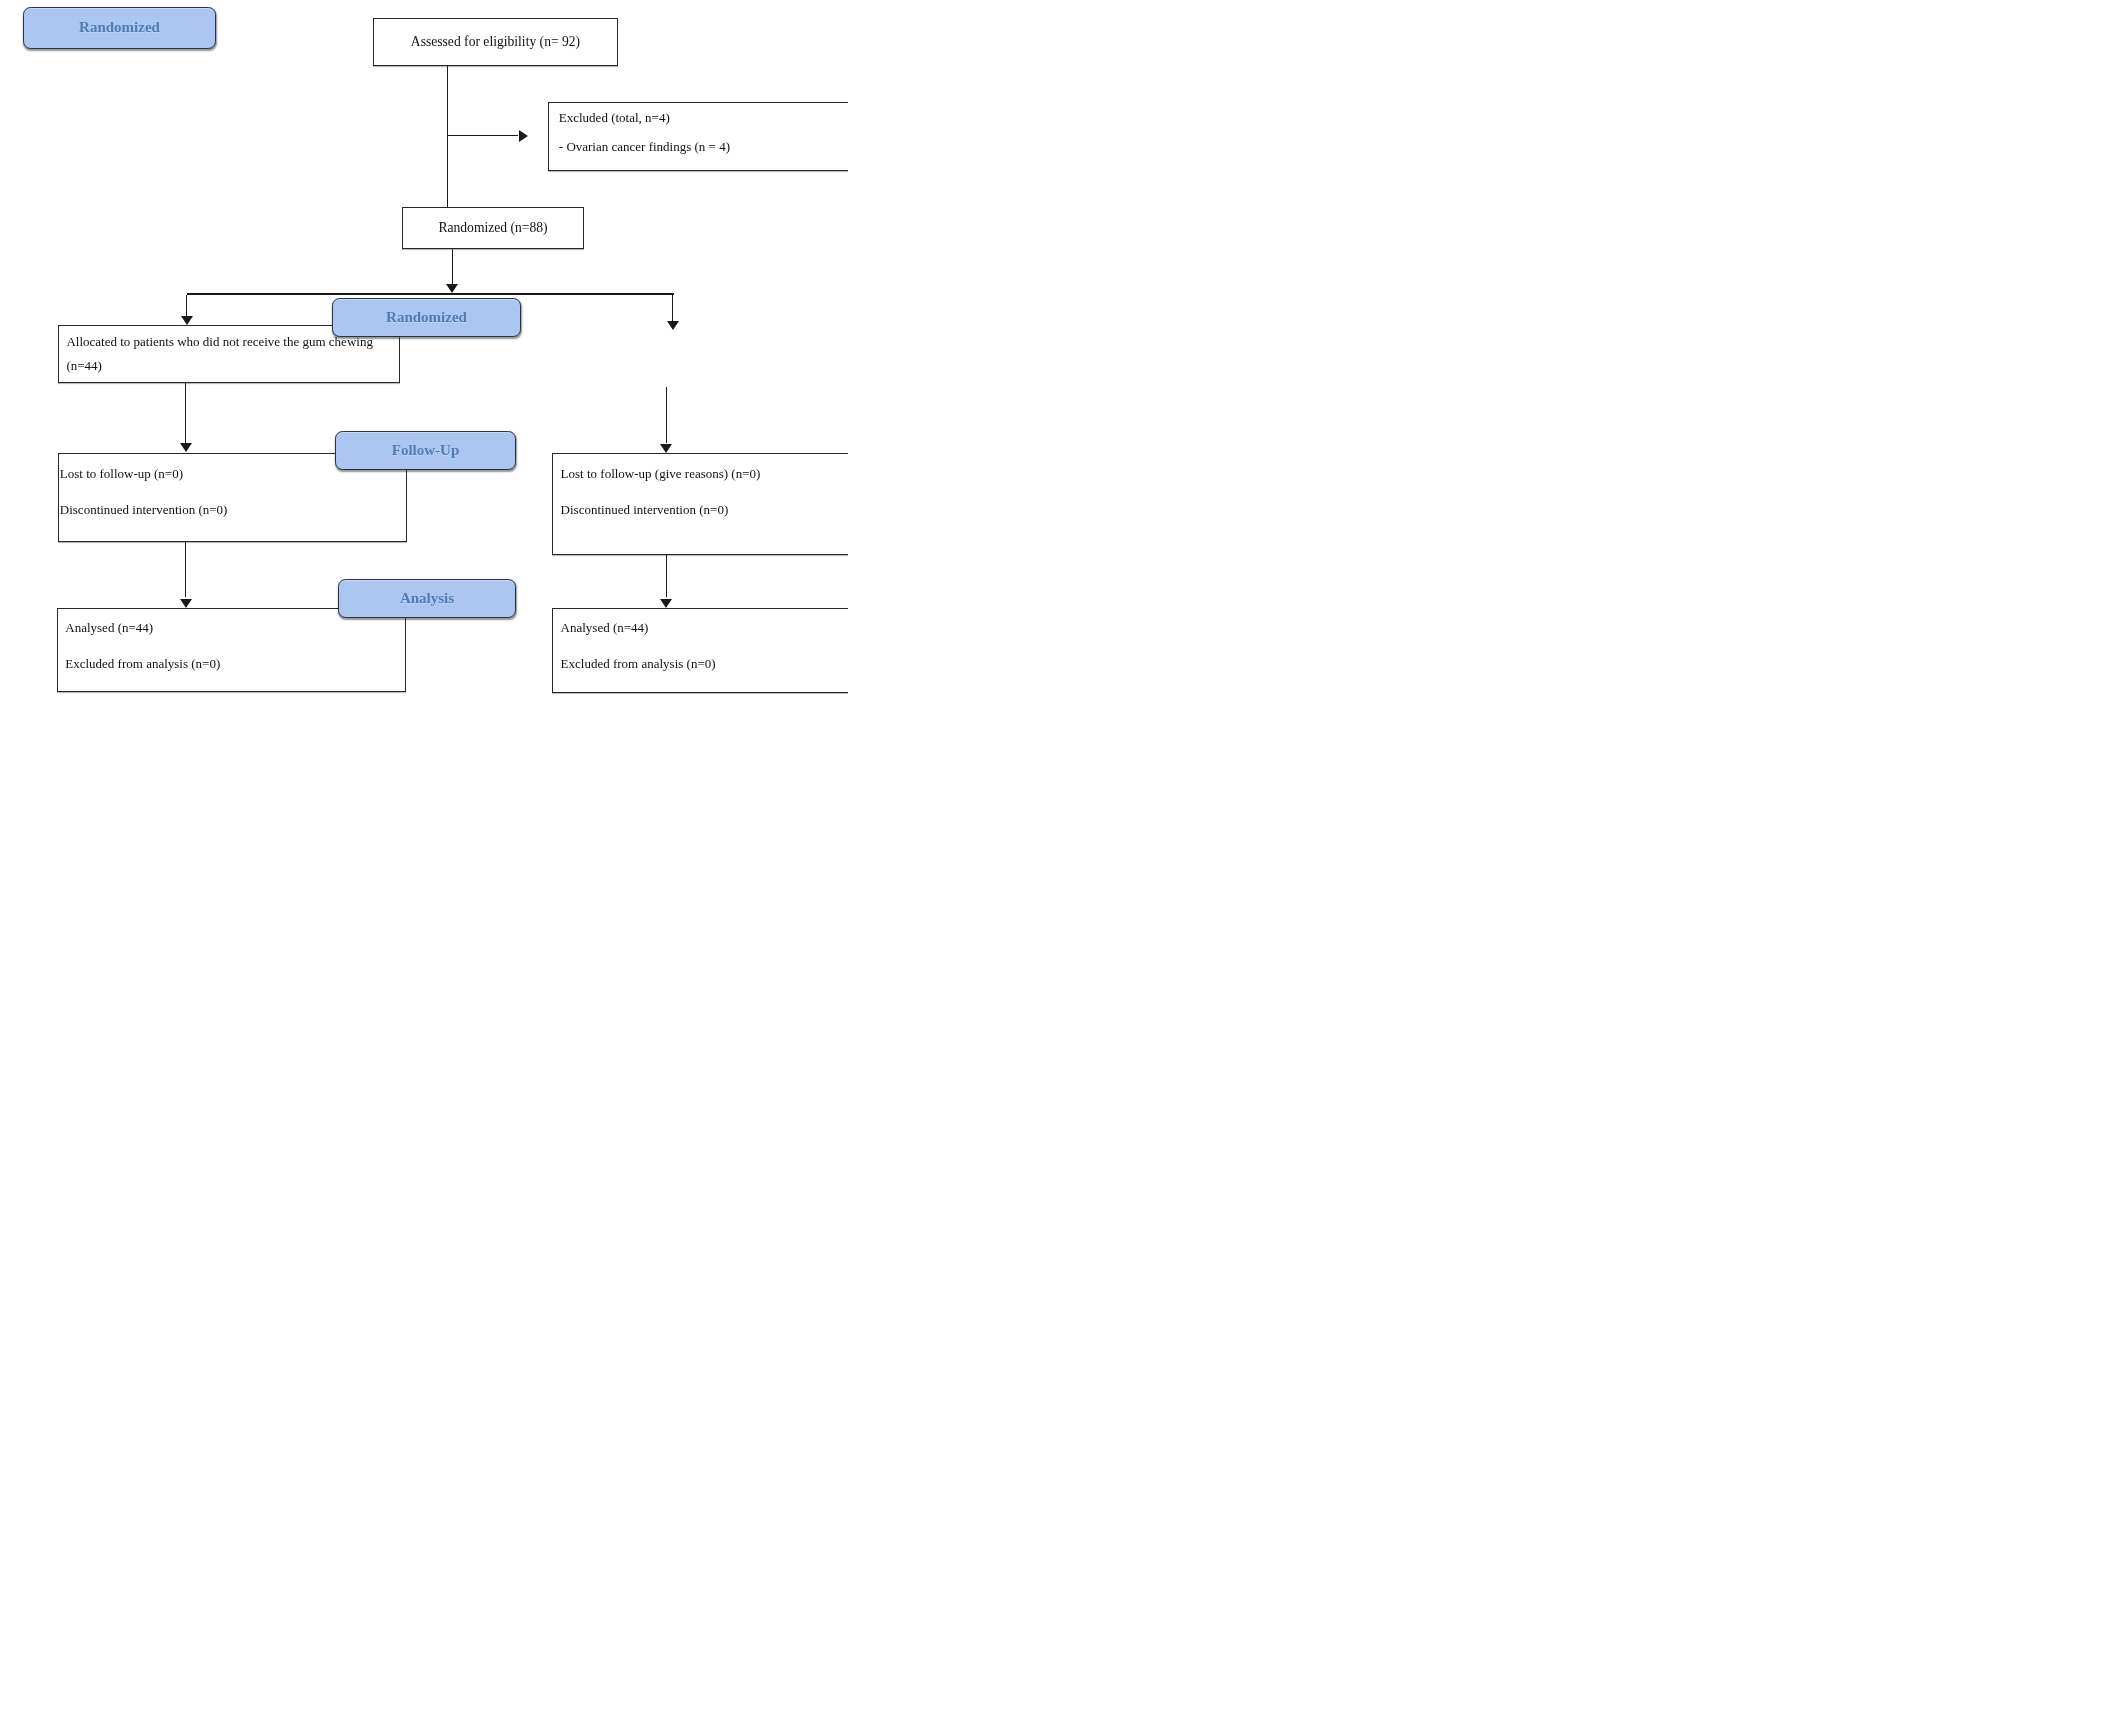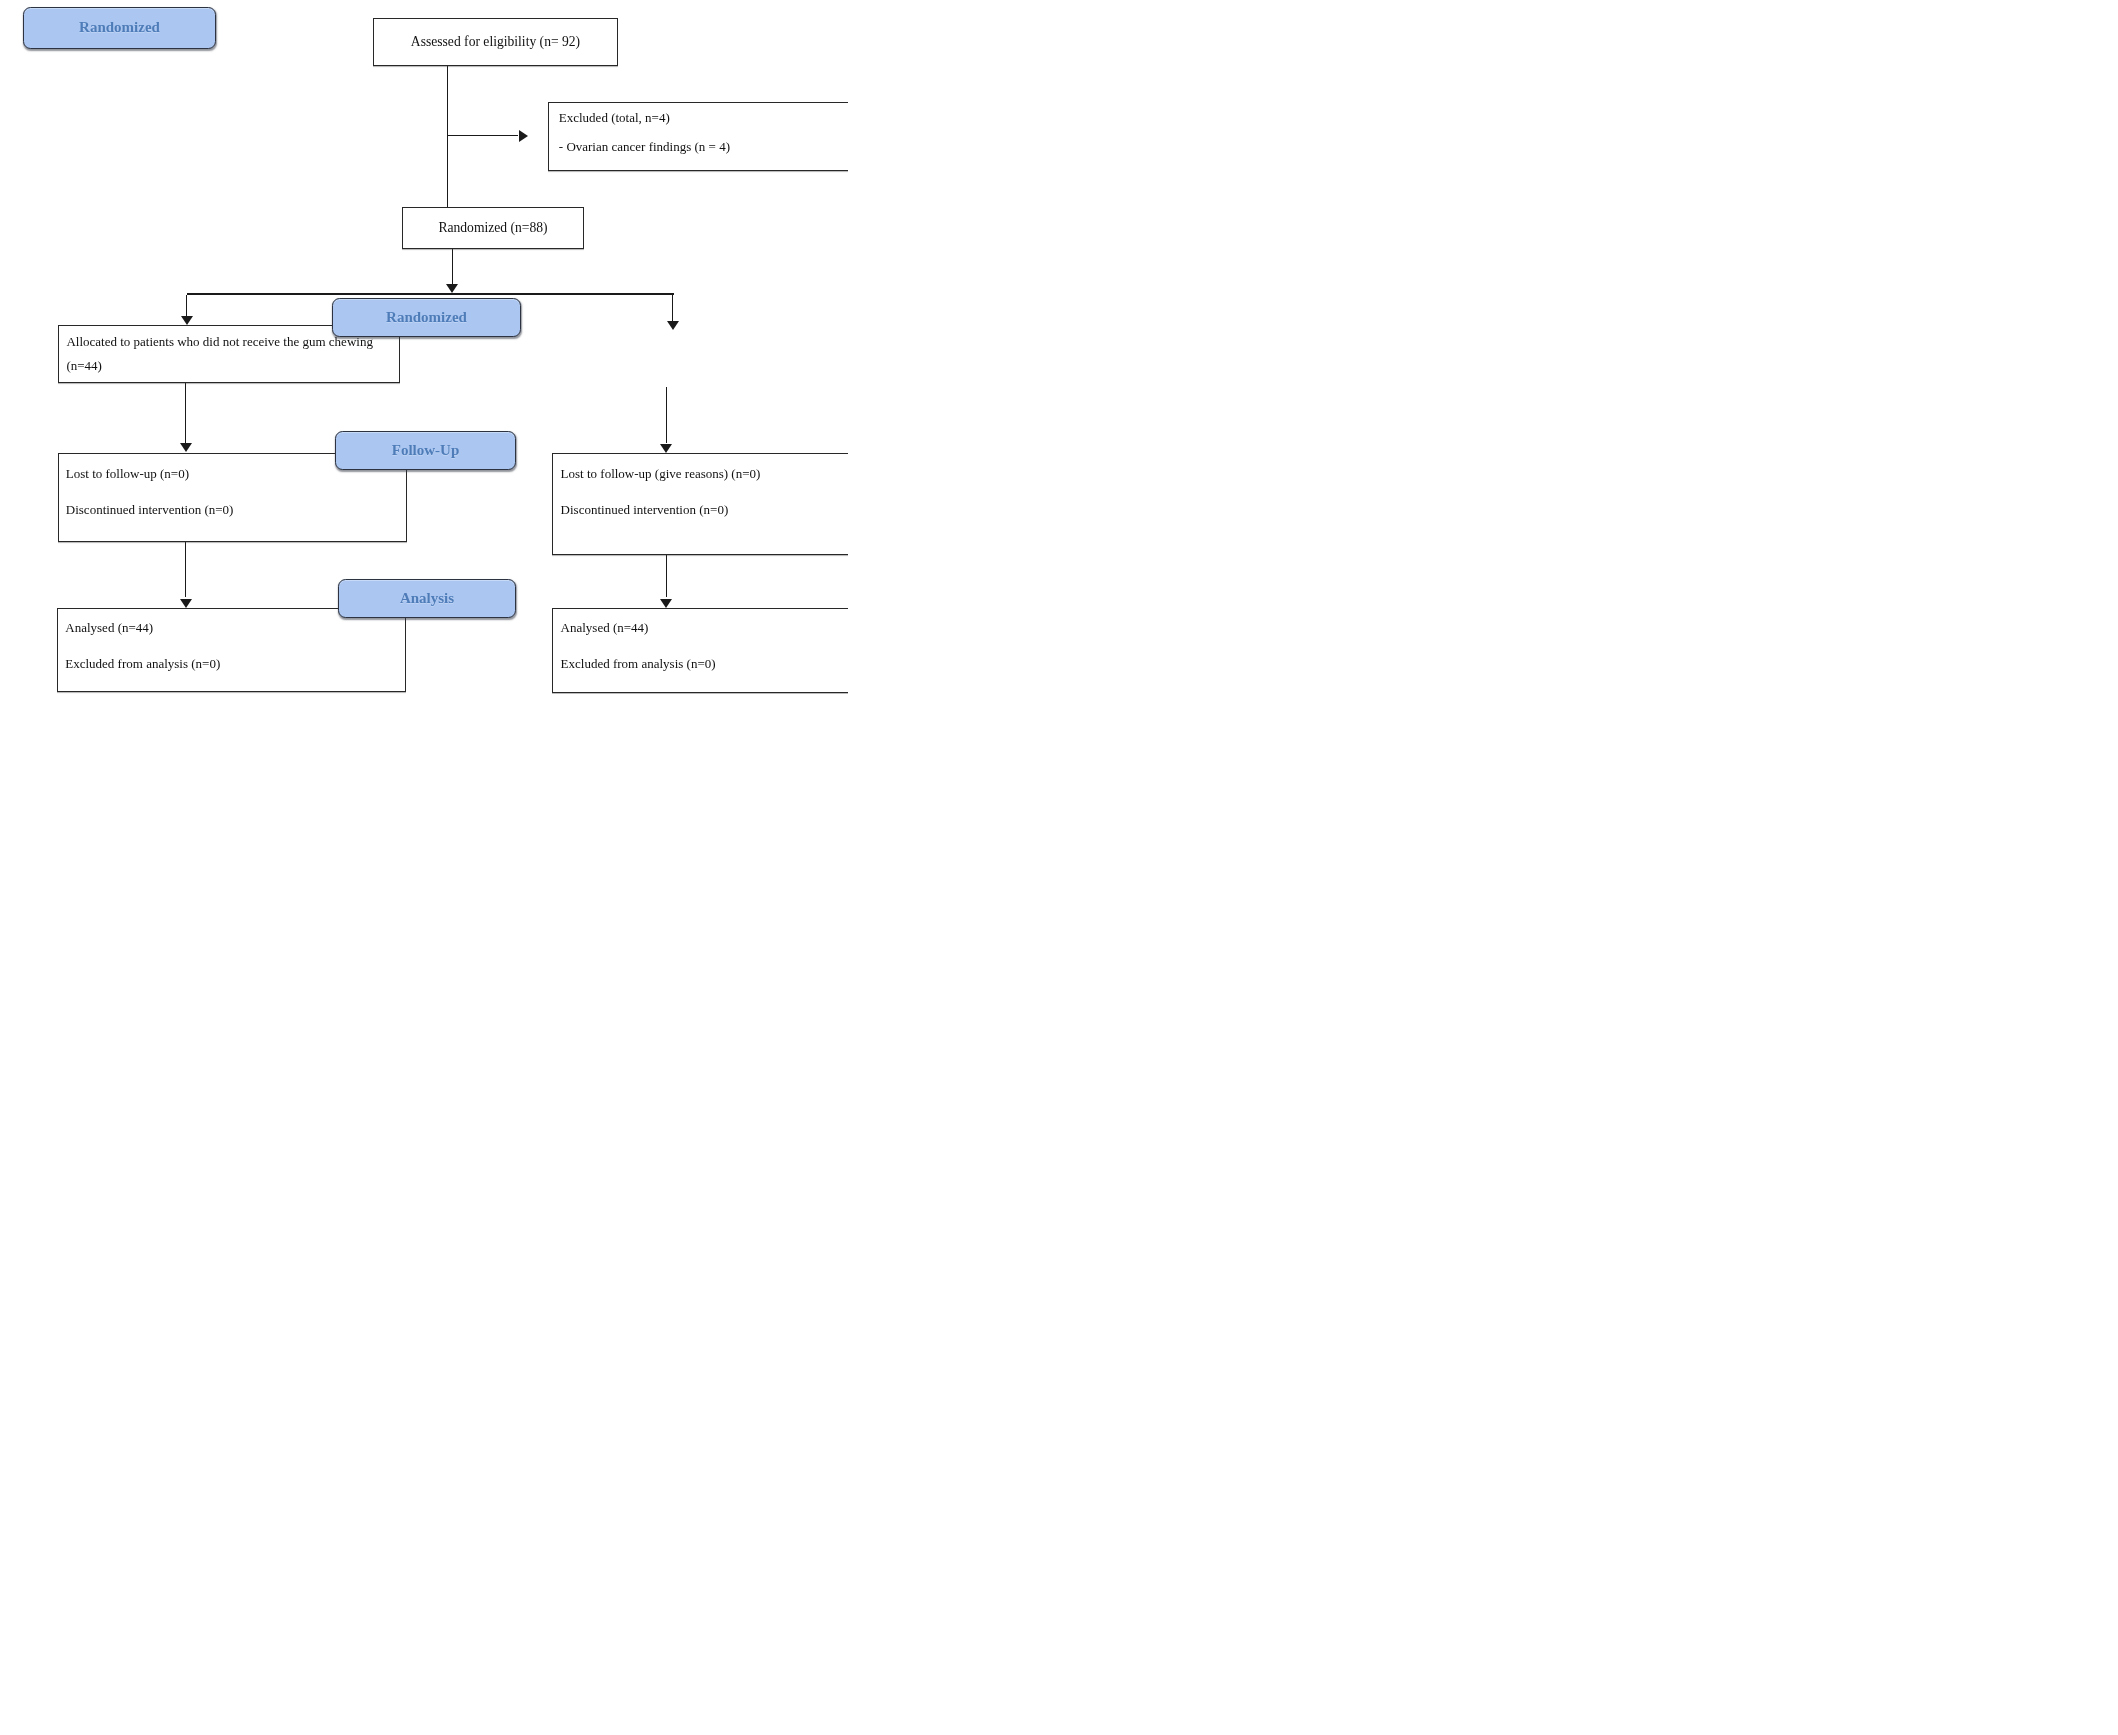--- a/index.html
+++ b/index.html
@@ -104,7 +104,7 @@
 
   <div class="stage-label" style="left:335px;top:431px;width:179px;height:37px;">Follow-Up</div>
 
-  <div class="fbox" style="left:9.8px;top:453px;width:349px;height:89px;padding:12px 7px 0;">
+  <div class="fbox" style="left:9.8px;top:453px;width:349px;height:89px;padding:12px 1px 0;">
     <span class="ln">Lost to follow-up (n=0)</span>
     <span class="ln" style="margin-top:19.5px;">Discontinued intervention (n=0)</span>
   </div>

